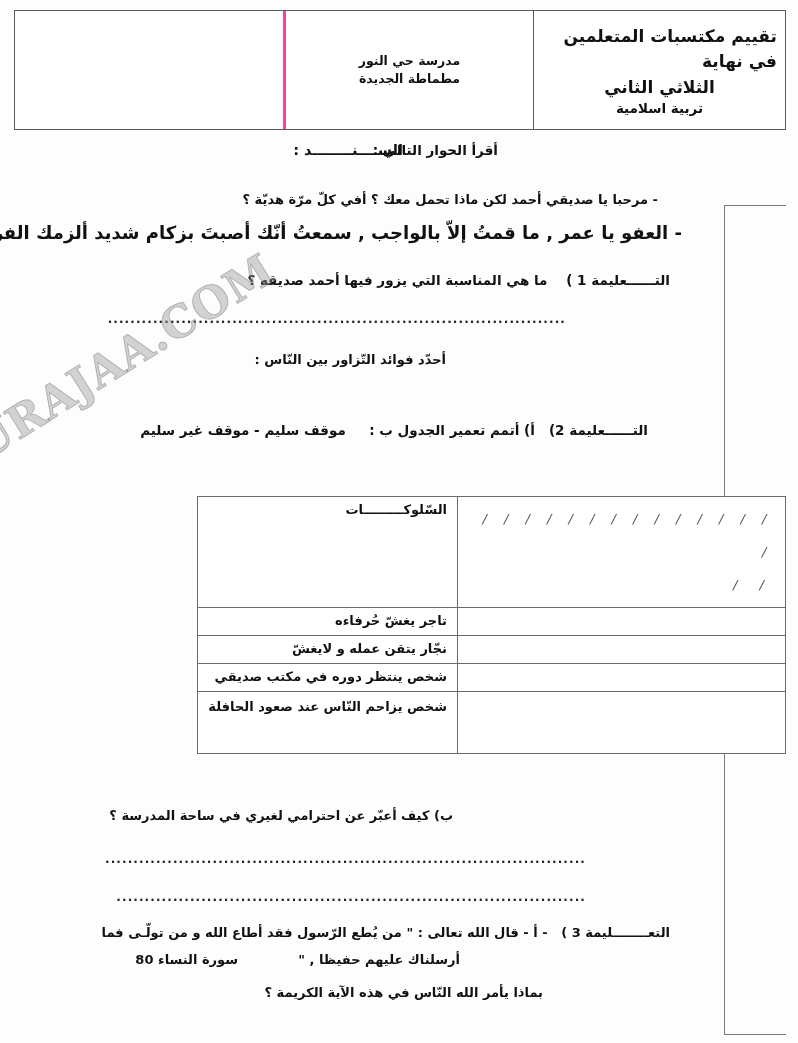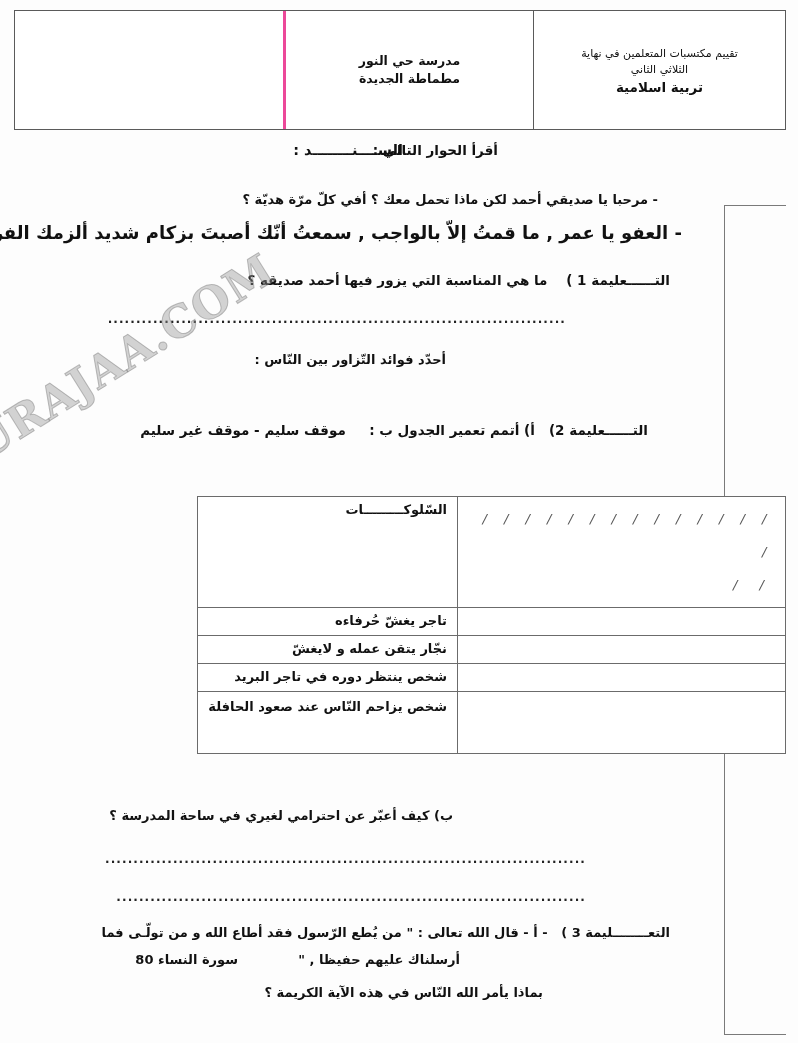--- a/index.html
+++ b/index.html
@@ -65,10 +65,10 @@
     letter-spacing: -0.2px;
   }
   .title-line {
-    font-size: 11px;
-    font-weight: normal;
+    font-size: 17px;
+    font-weight: bold;
     line-height: 1.5;
-    text-align: center;
+    text-align: right;
   }
   .title-sub {
     font-size: 13.5px;

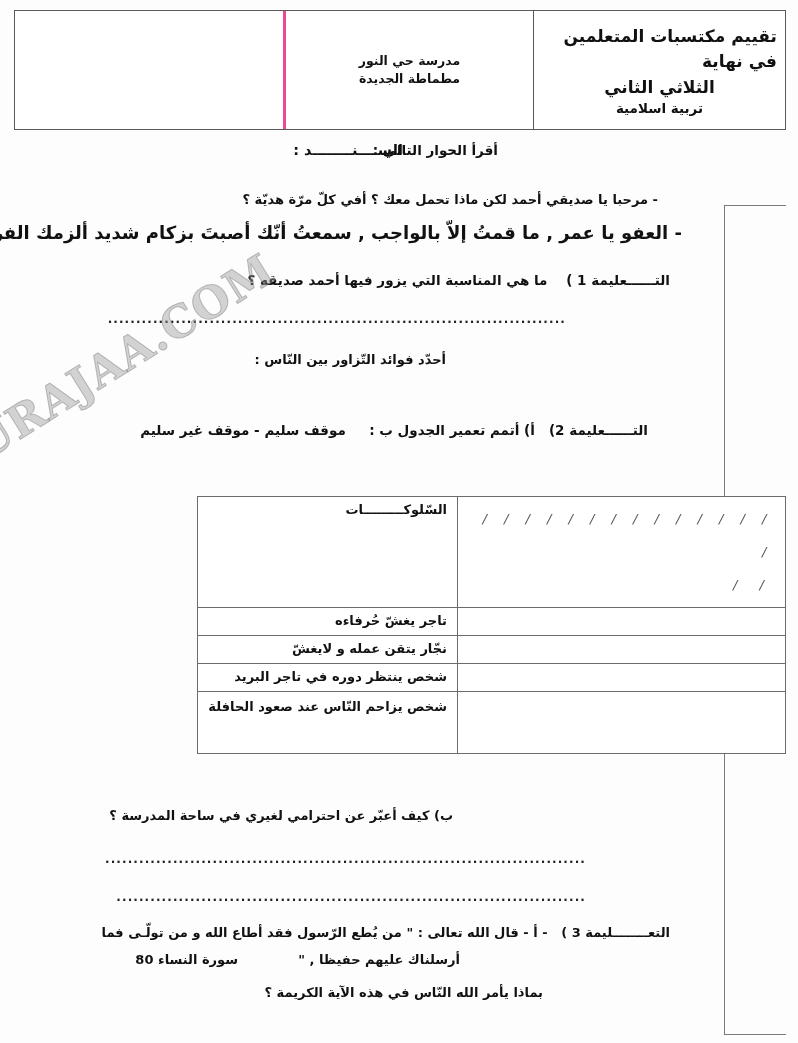--- a/index.html
+++ b/index.html
@@ -278,7 +278,7 @@
 
       <tr>
         <td class="col-answer"></td>
-        <td class="col-behaviour">شخص ينتظر دوره في تاجر البريد</td>
+        <td class="col-behaviour">شخص ينتظر دوره في مكتب صديقي</td>
       </tr>
 
       <tr class="row-tall">

